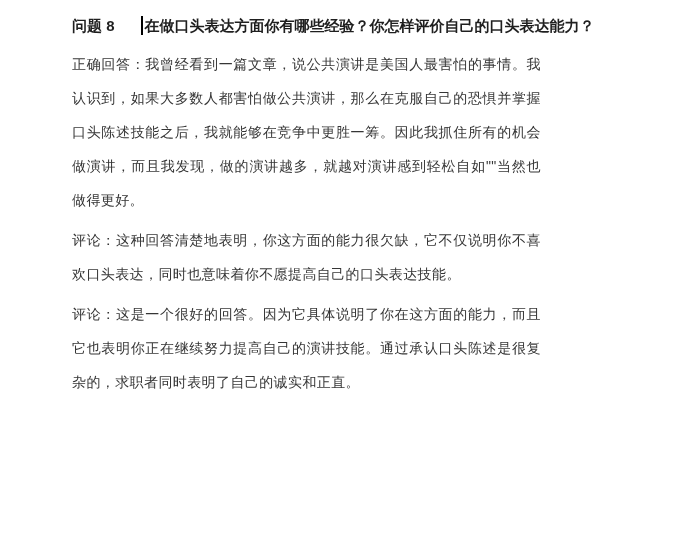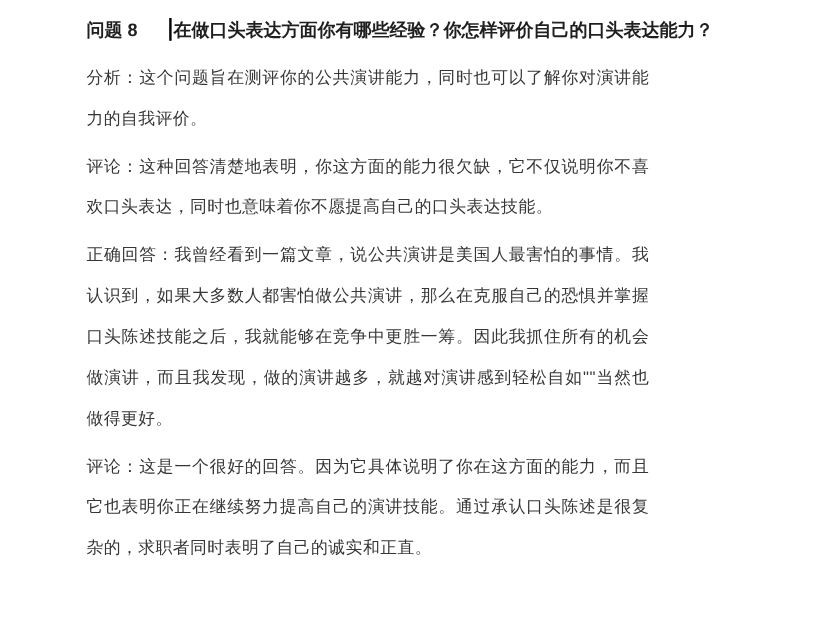--- a/index.html
+++ b/index.html
@@ -55,7 +55,6 @@
 <div class="page">
   <h1 class="doc-title"><span class="title-number">问题 8</span><span class="caret"></span><span>在做口头表达方面你有哪些经验？你怎样评价自己的口头表达能力？</span></h1>
 
-  <p class="para">分析：这个问题旨在测评你的公共演讲能力，同时也可以了解你对演讲能力的自我评价。</p>
   <p class="para">评论：这种回答清楚地表明，你这方面的能力很欠缺，它不仅说明你不喜欢口头表达，同时也意味着你不愿提高自己的口头表达技能。</p>
   <p class="para">正确回答：我曾经看到一篇文章，说公共演讲是美国人最害怕的事情。我认识到，如果大多数人都害怕做公共演讲，那么在克服自己的恐惧并掌握口头陈述技能之后，我就能够在竞争中更胜一筹。因此我抓住所有的机会做演讲，而且我发现，做的演讲越多，就越对演讲感到轻松自如""当然也做得更好。</p>
   <p class="para">评论：这是一个很好的回答。因为它具体说明了你在这方面的能力，而且它也表明你正在继续努力提高自己的演讲技能。通过承认口头陈述是很复杂的，求职者同时表明了自己的诚实和正直。</p>

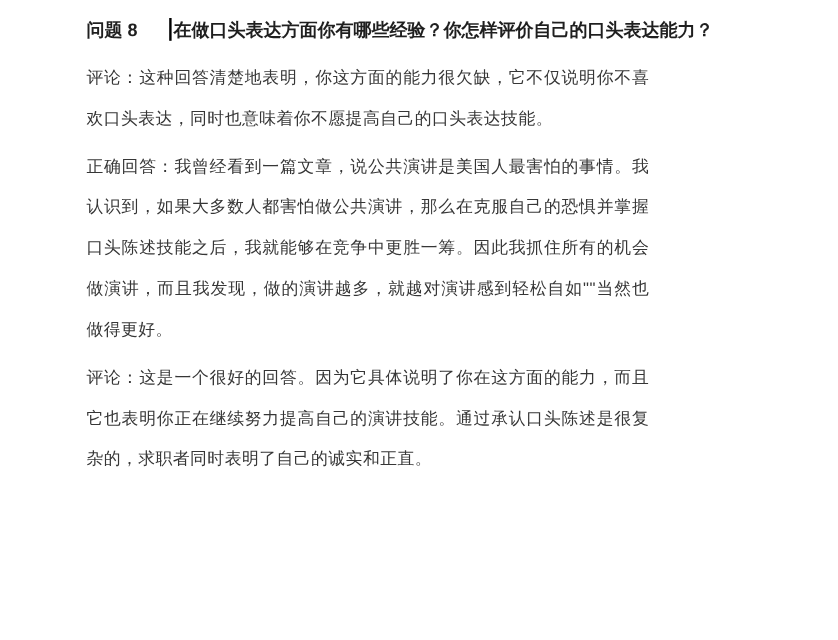--- a/index.html
+++ b/index.html
@@ -55,8 +55,8 @@
 <div class="page">
   <h1 class="doc-title"><span class="title-number">问题 8</span><span class="caret"></span><span>在做口头表达方面你有哪些经验？你怎样评价自己的口头表达能力？</span></h1>
 
+  <p class="para">正确回答：我曾经看到一篇文章，说公共演讲是美国人最害怕的事情。我认识到，如果大多数人都害怕做公共演讲，那么在克服自己的恐惧并掌握口头陈述技能之后，我就能够在竞争中更胜一筹。因此我抓住所有的机会做演讲，而且我发现，做的演讲越多，就越对演讲感到轻松自如""当然也做得更好。</p>
   <p class="para">评论：这种回答清楚地表明，你这方面的能力很欠缺，它不仅说明你不喜欢口头表达，同时也意味着你不愿提高自己的口头表达技能。</p>
-  <p class="para">正确回答：我曾经看到一篇文章，说公共演讲是美国人最害怕的事情。我认识到，如果大多数人都害怕做公共演讲，那么在克服自己的恐惧并掌握口头陈述技能之后，我就能够在竞争中更胜一筹。因此我抓住所有的机会做演讲，而且我发现，做的演讲越多，就越对演讲感到轻松自如""当然也做得更好。</p>
   <p class="para">评论：这是一个很好的回答。因为它具体说明了你在这方面的能力，而且它也表明你正在继续努力提高自己的演讲技能。通过承认口头陈述是很复杂的，求职者同时表明了自己的诚实和正直。</p>
 </div>
 

